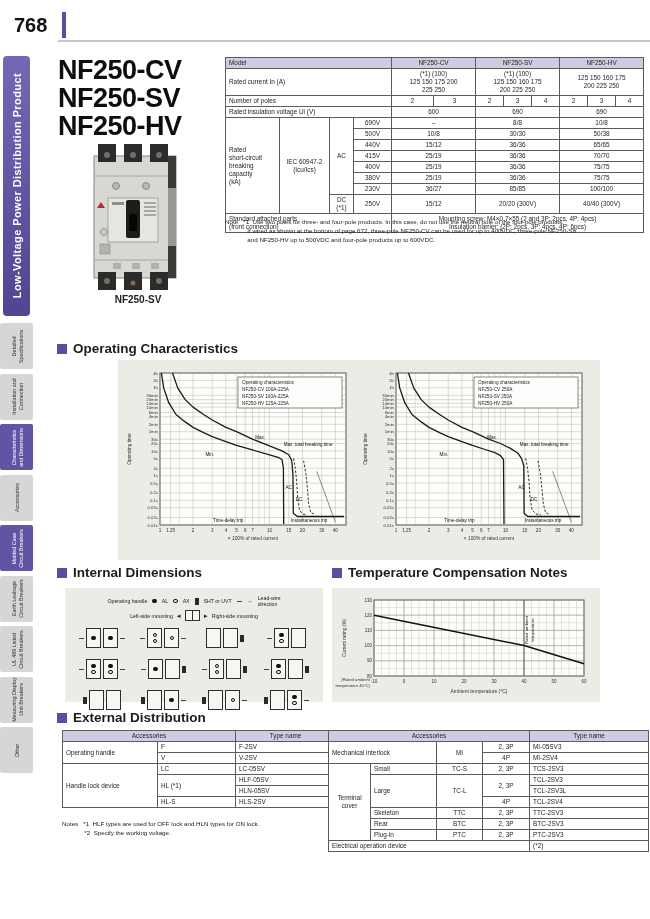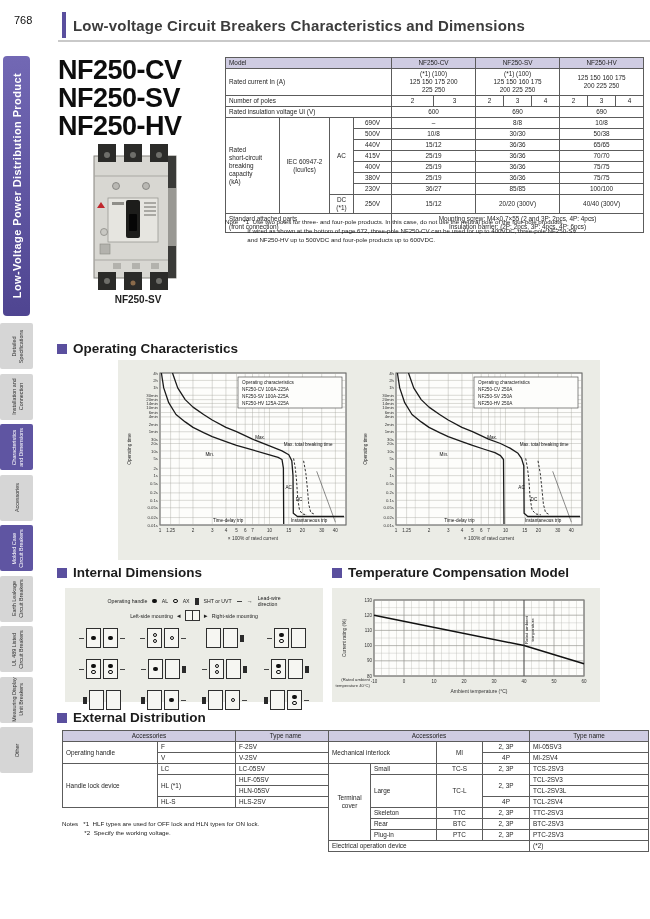--- a/index.html
+++ b/index.html
@@ -10,7 +10,7 @@
   .pre2{white-space:pre;}
 
   
-  .pageno{font-size:11px;font-weight:normal;color:#111;}
+  .pageno{font-size:20px;font-weight:bold;color:#111;}
   .titlebar{width:4px;height:26px;background:#5a4f9e;}
   .pagetitle{font-size:15px;font-weight:bold;color:#3c3c3c;letter-spacing:0.2px;}
   .hdr-rule{height:2px;background:#c9c9c9;}

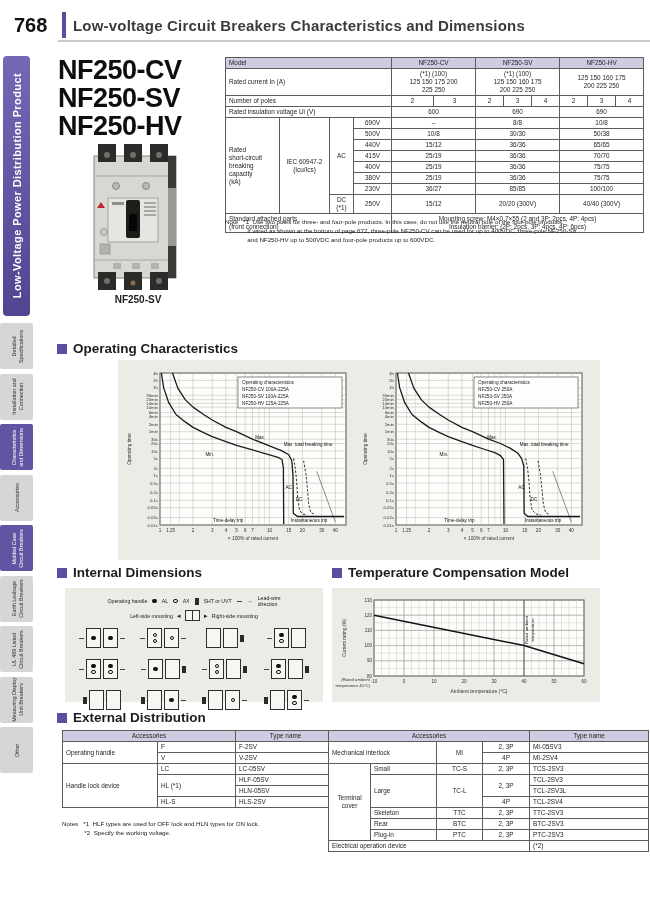--- a/index.html
+++ b/index.html
@@ -69,7 +69,6 @@
 
   <div class="abs pageno" style="left:14px;top:14px;">768</div>
   <div class="abs titlebar" style="left:62px;top:12px;"></div>
-  <div class="abs pagetitle" style="left:73px;top:17px;">Low-voltage Circuit Breakers  Characteristics and Dimensions</div>
   <div class="abs hdr-rule" style="left:58px;top:40px;width:592px;"></div>
 
   <div class="abs banner" style="left:3px;top:56px;height:260px;">

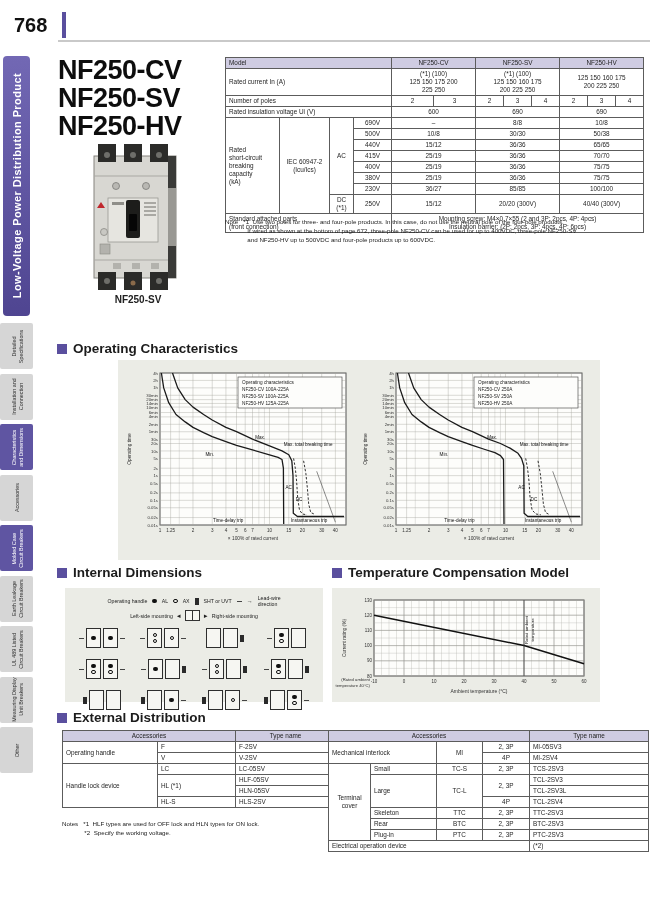--- a/index.html
+++ b/index.html
@@ -603,7 +603,7 @@
 
   <div class="abs sec-h" style="left:332px;top:565px;">
     <span class="sec-sq"></span>
-    <span class="sec-t">Temperature Compensation Model</span>
+    <span class="sec-t">Temperature Compensation Notes</span>
   </div>
   <div class="abs graybox" style="left:332px;top:588px;width:268px;height:114px;"></div>
   <svg id="tc" class="abs" style="left:334px;top:590px;" width="264" height="110" viewBox="0 0 264 110">

